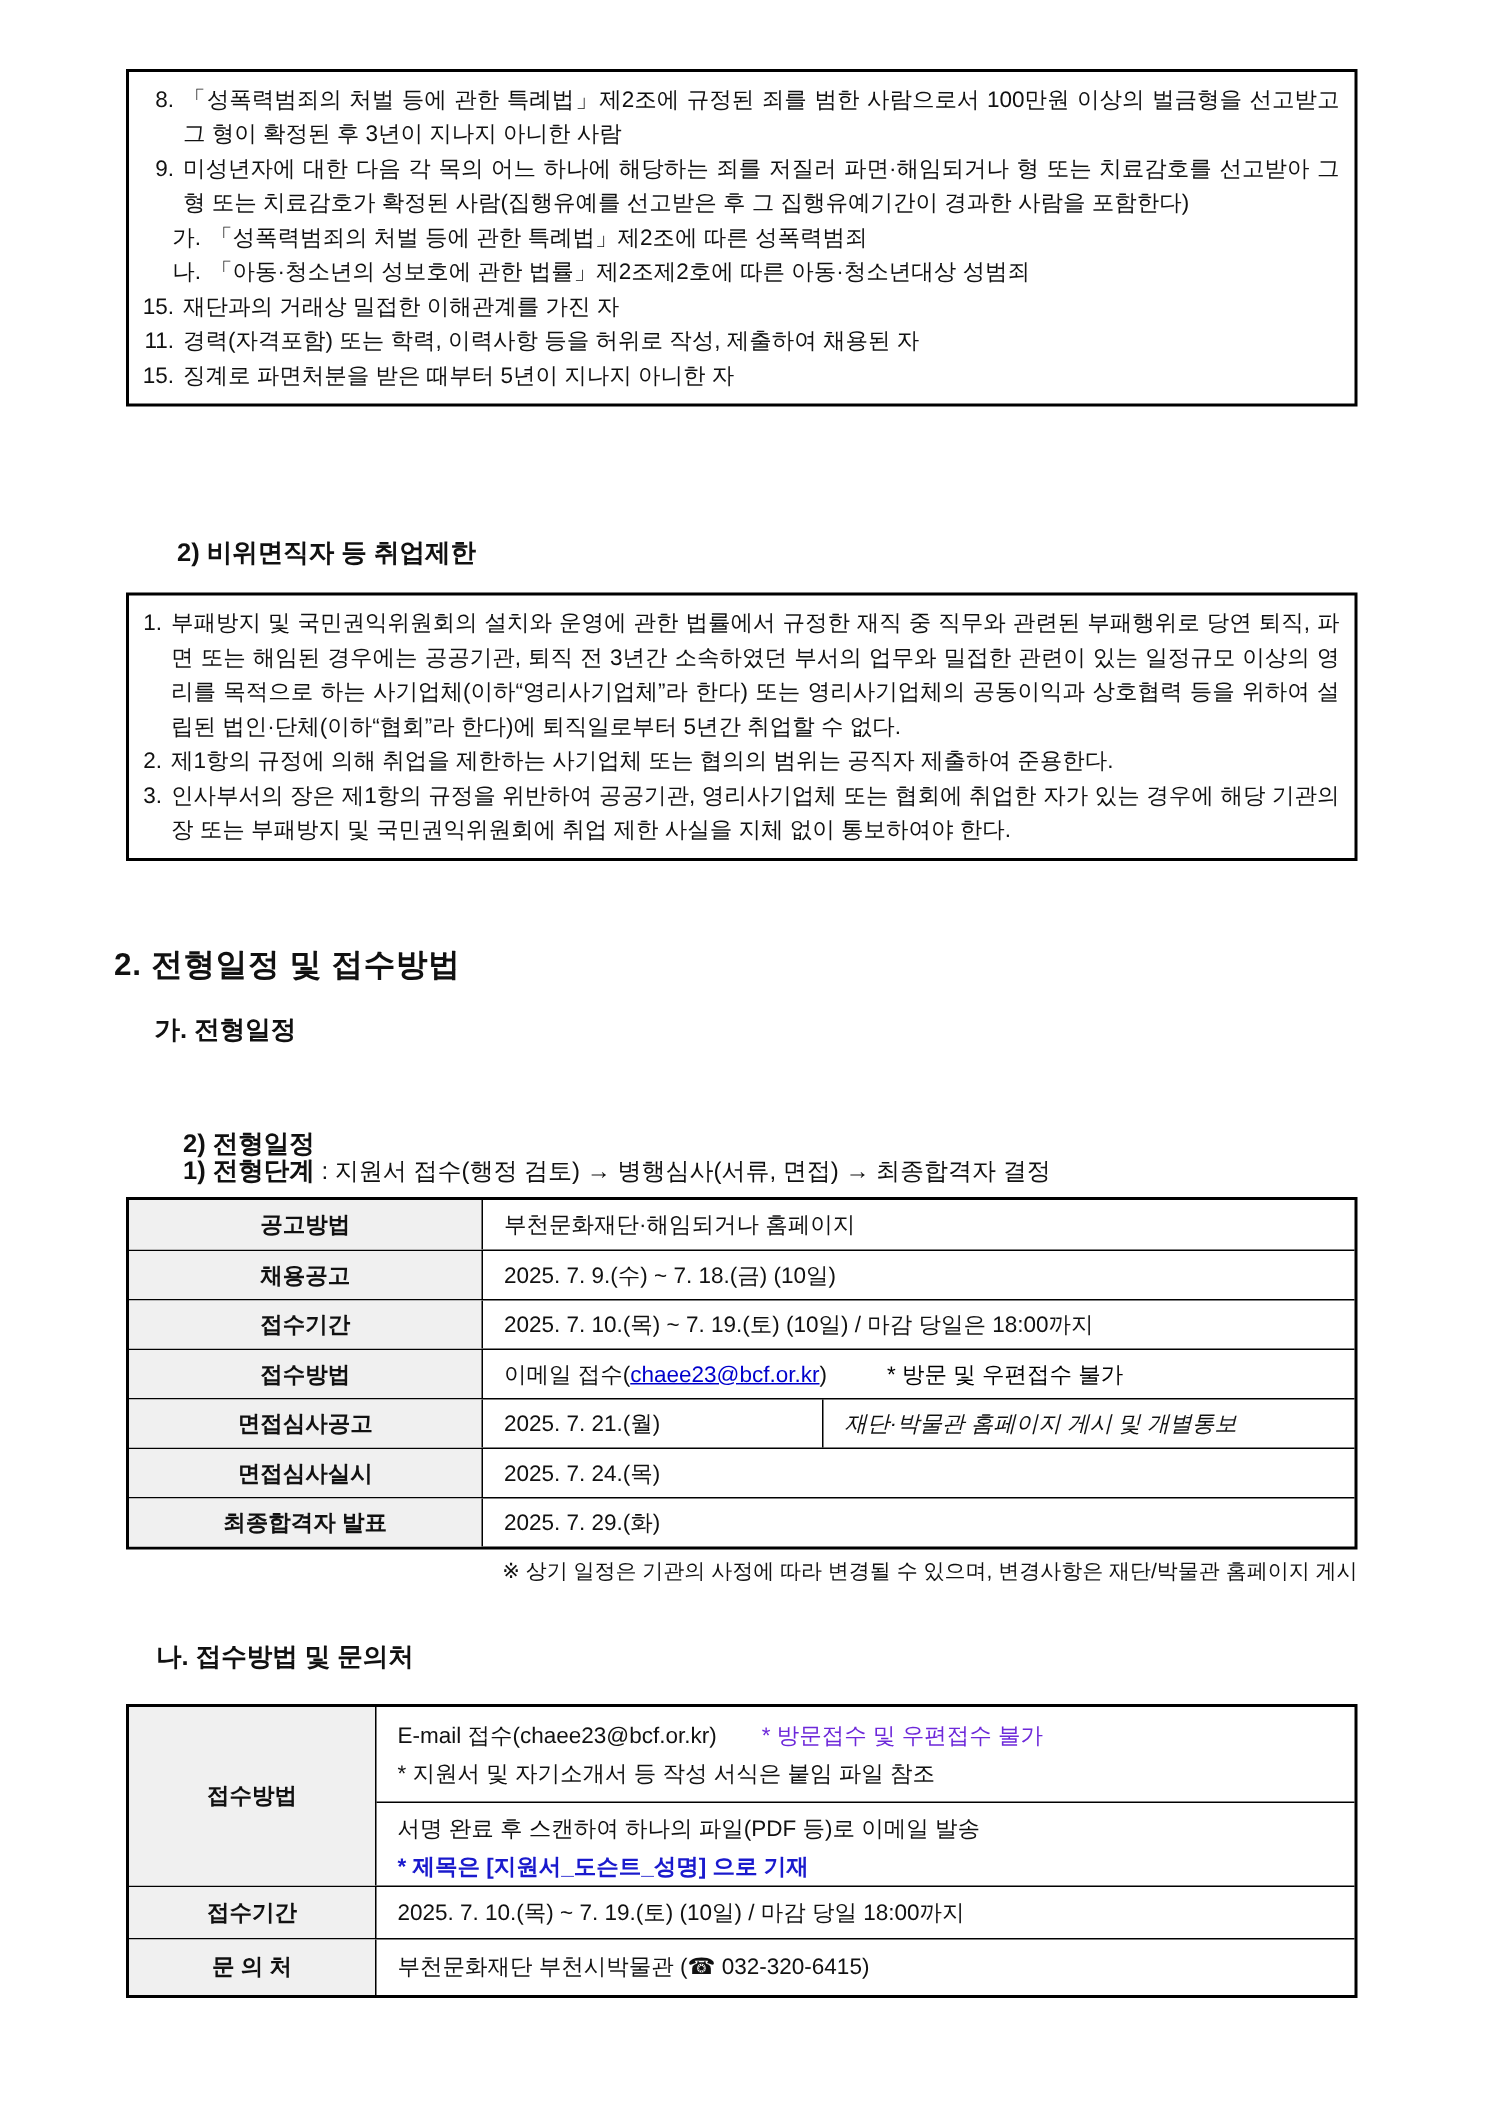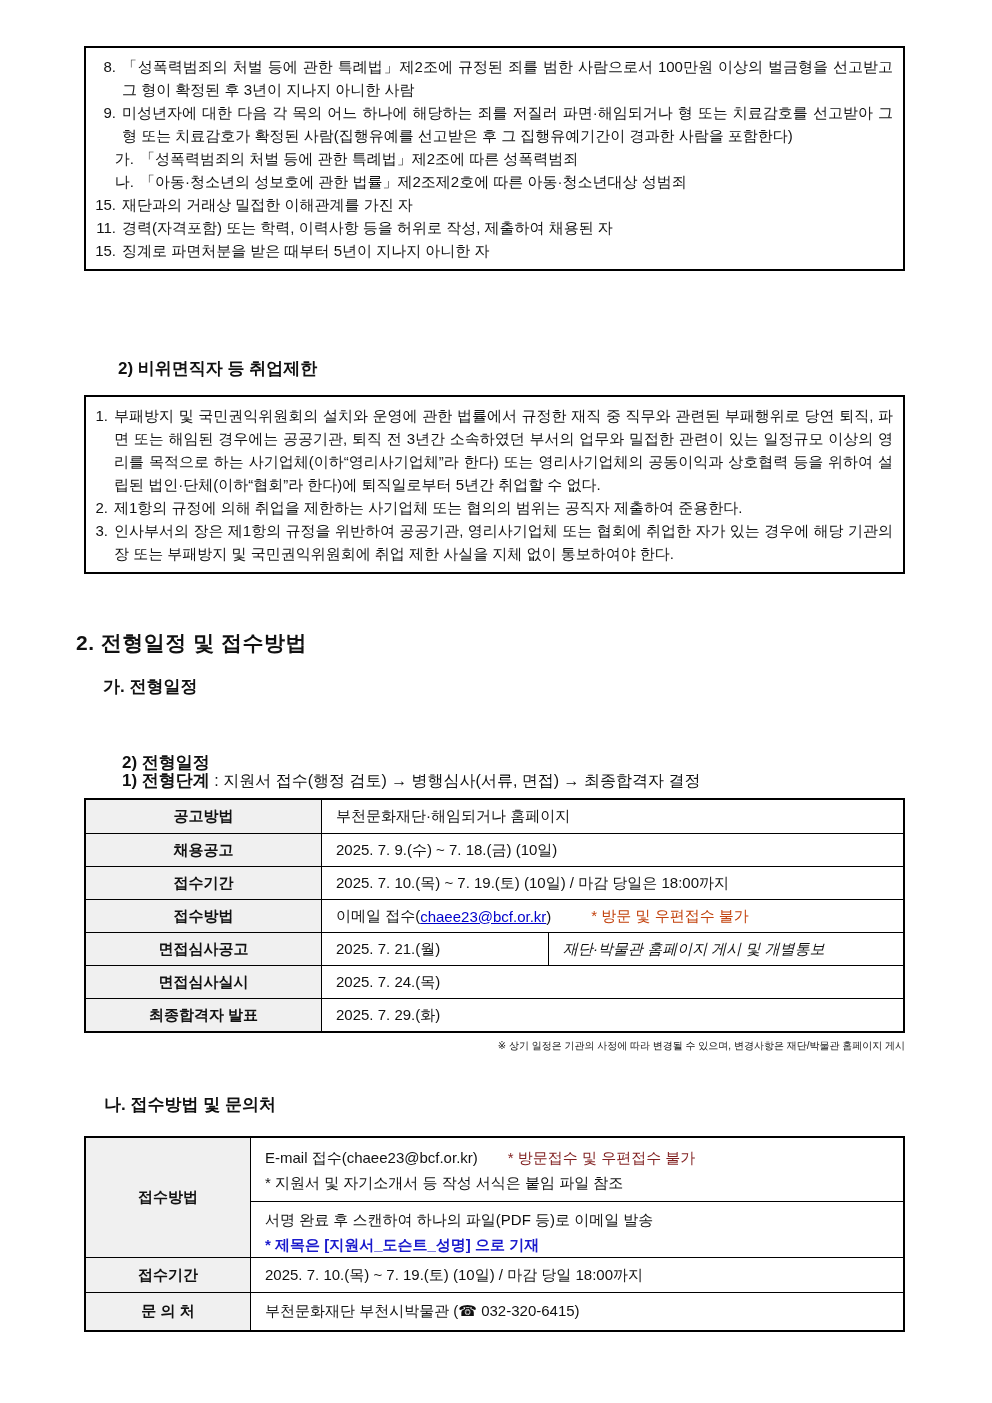--- a/index.html
+++ b/index.html
@@ -152,7 +152,7 @@
       <span>이메일 접수(</span>
         <a class="email-link" href="#">chaee23@bcf.or.kr</a>
         <span>)</span>
-        <span class="gap40" style="color:#c2410c;">* 방문 및 우편접수 불가</span>
+        <span class="gap40" style="color:#000000;">* 방문 및 우편접수 불가</span>
     </div>
   </div>
   <div class="t1-row">

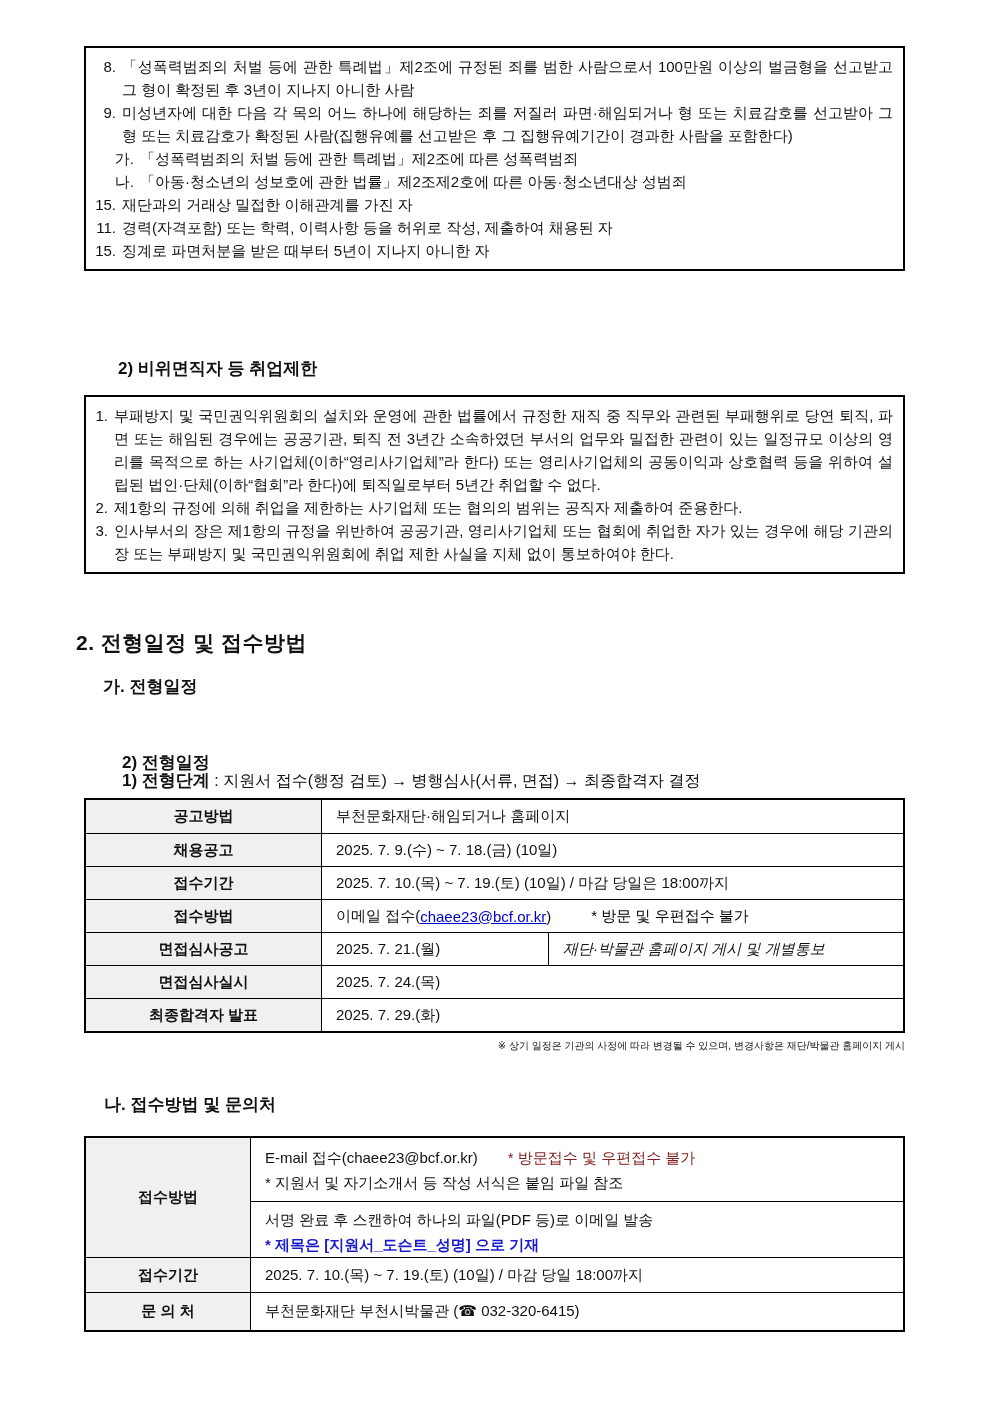--- a/index.html
+++ b/index.html
@@ -53,7 +53,7 @@
   a.email-link { color:#0000cc; text-decoration:underline; }
   .gap40 { margin-left:40px; }
 
-  .sched-note { left:84px; top:1039px; width:821px; text-align:right; font-size:10px; }
+  .sched-note { left:84px; top:1039px; width:821px; text-align:right; font-size:14px; }
 
   
   .t2 { left:84px; top:1136px; width:821px; border:2px solid #000; font-size:15px; }

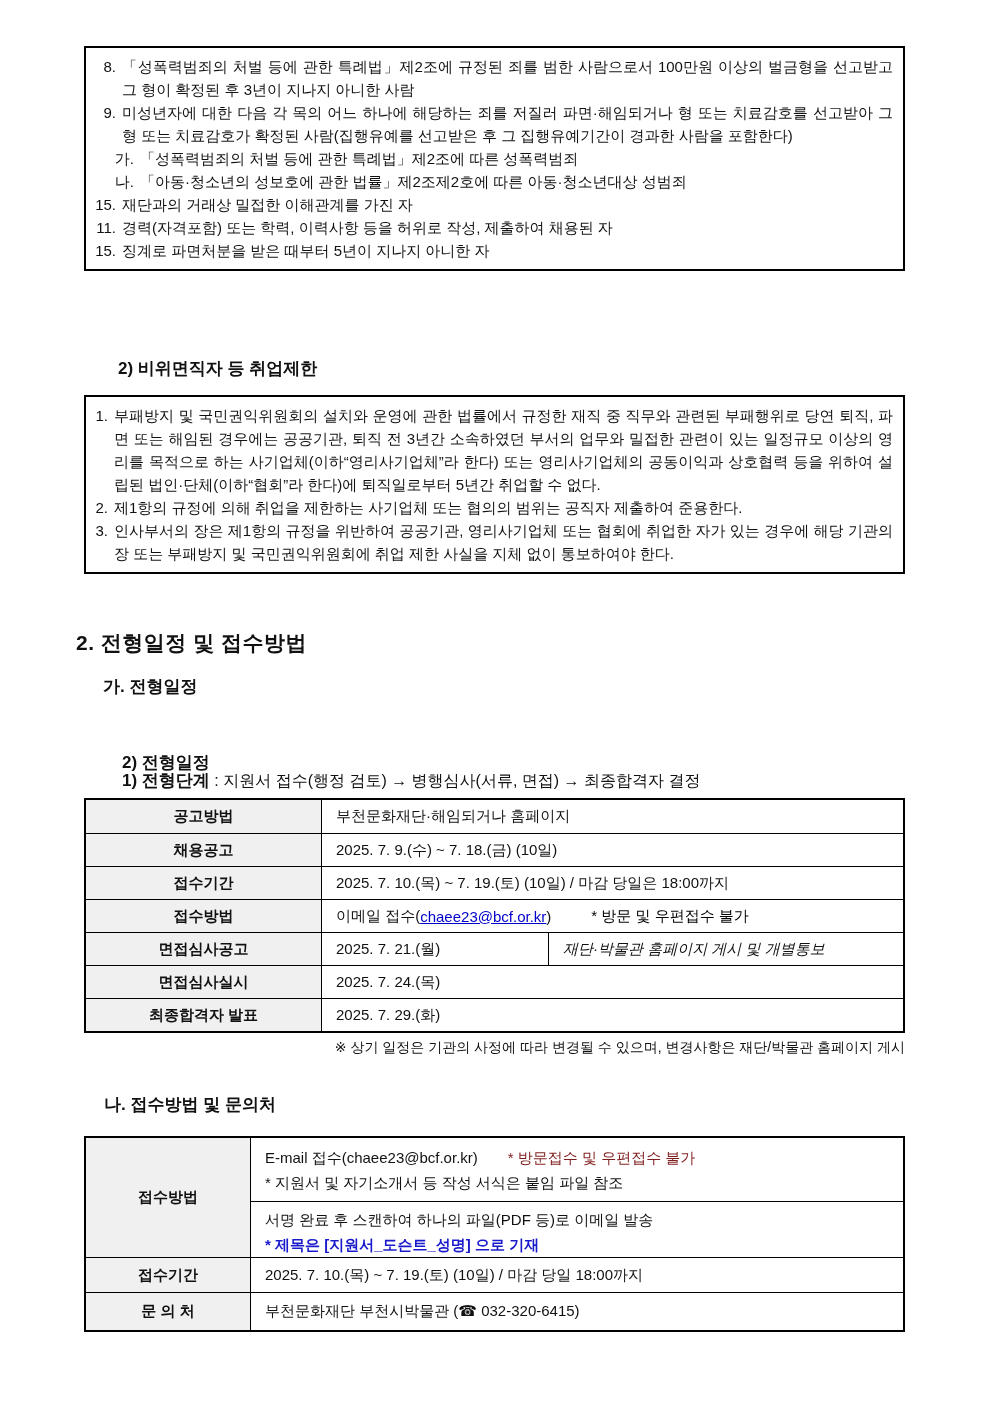--- a/index.html
+++ b/index.html
@@ -72,7 +72,7 @@
   }
   .t2-row .t2-val { flex:1; display:flex; align-items:center; padding-left:14px; }
   .t2-row.last { height:38px; }
-  .grey-note { color:#7f1d1d; margin-left:30px; }
+  .grey-note { color:#6d28d9; margin-left:30px; }
   .blue-bold { color:#1a1acd; font-weight:bold; }
 </style>
 </head>

